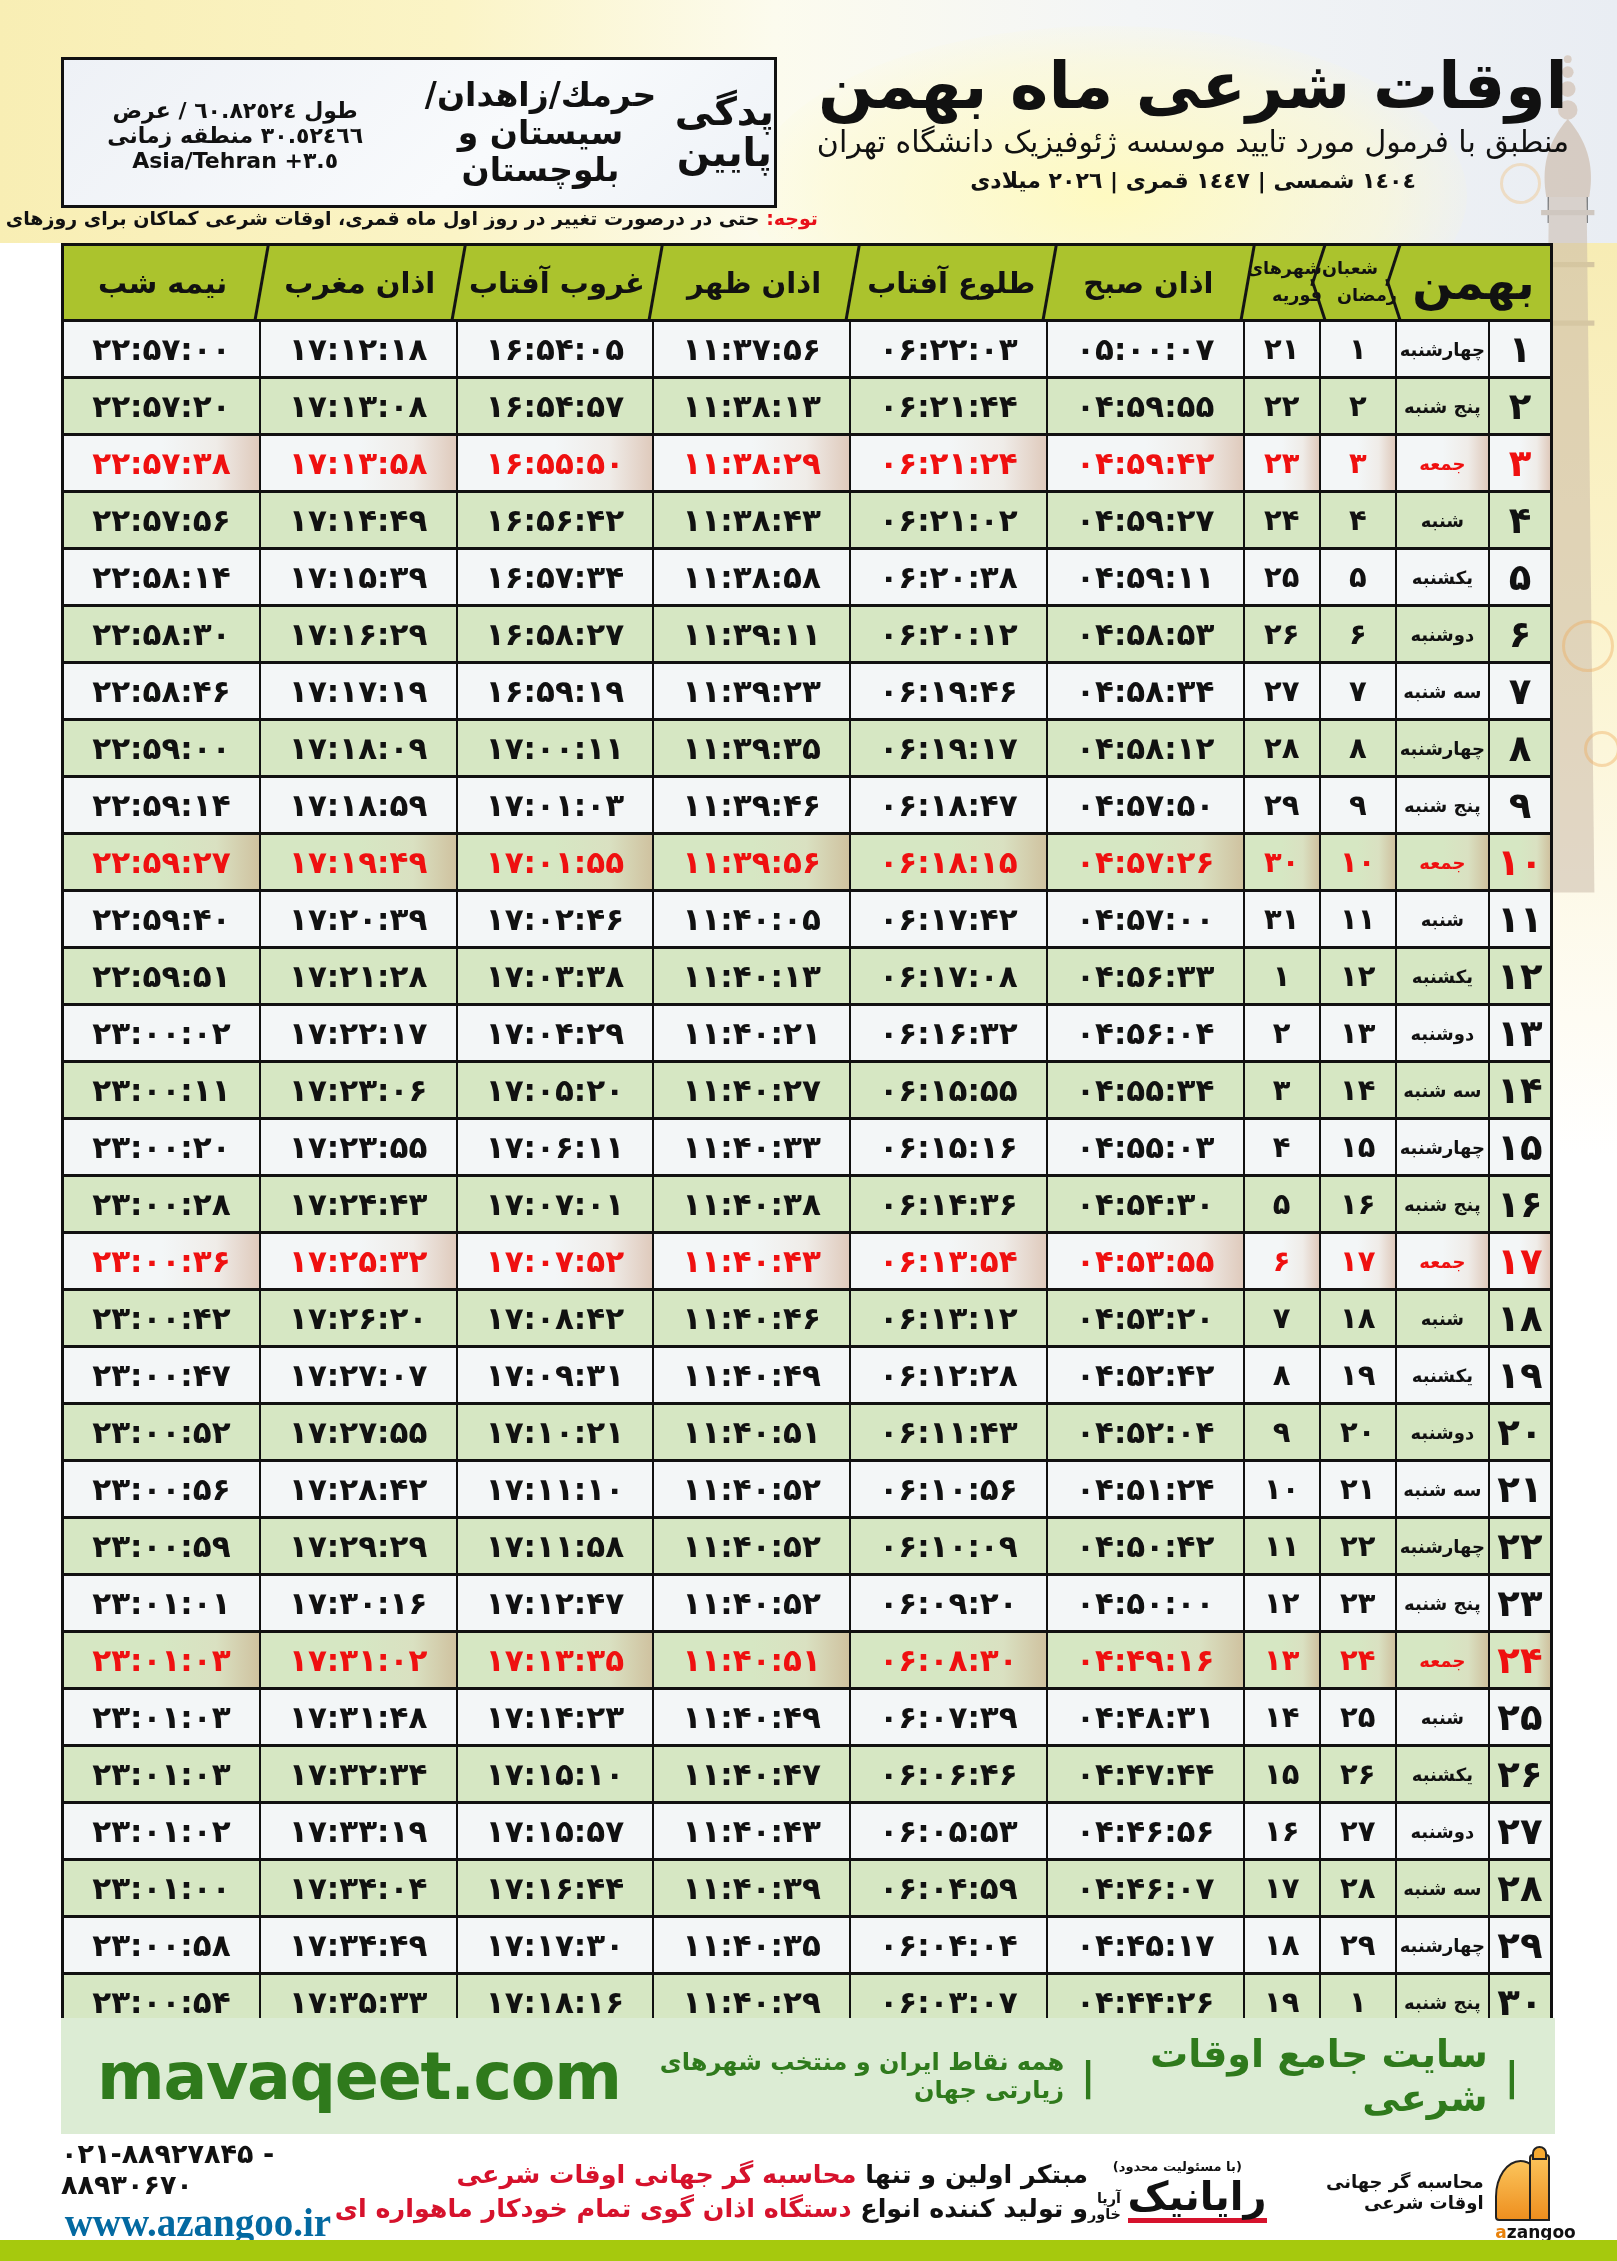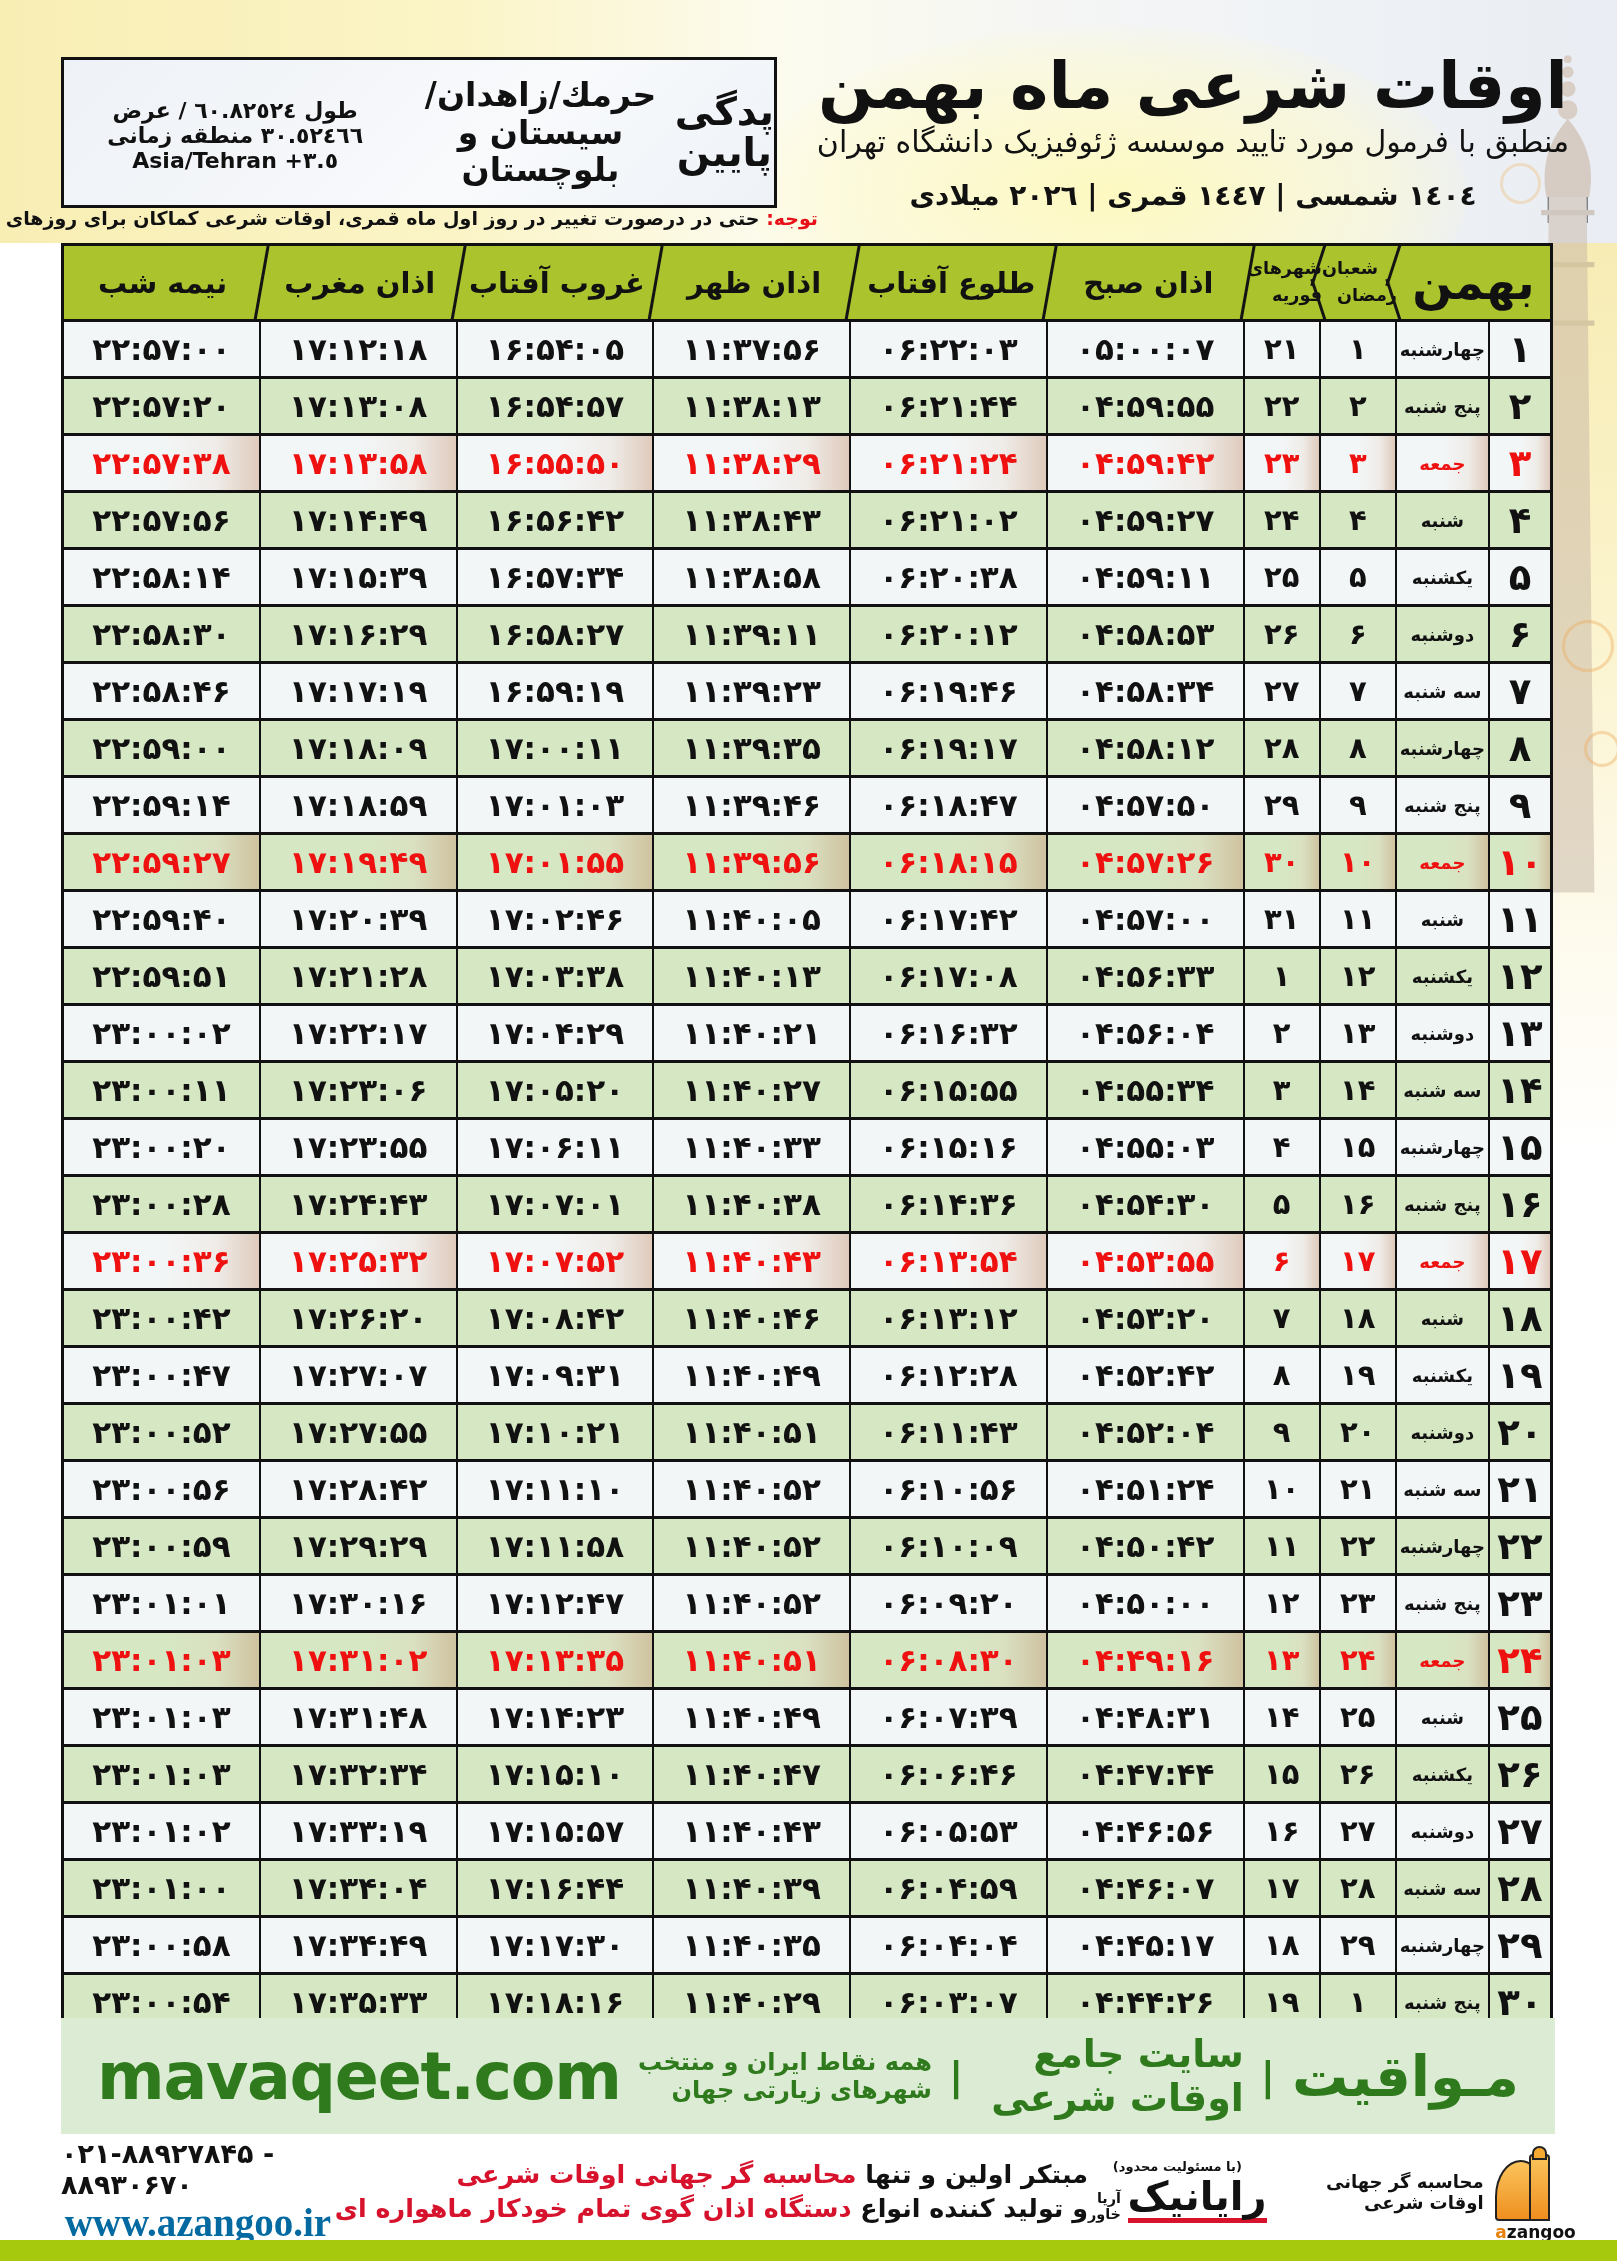--- a/index.html
+++ b/index.html
@@ -31,7 +31,7 @@
   .title-wrap{position:absolute;left:806px;top:52px;width:776px;text-align:center;}
   .main-title{font-size:65px;font-weight:bold;line-height:1.05;}
   .sub-title{font-size:30px;font-weight:normal;margin-top:3.9px;}
-  .dates-line{font-size:28px;font-weight:bold;margin-top:20px;}
+  .dates-line{font-size:22px;font-weight:bold;margin-top:9px;}
 
   
   .notice{position:absolute;left:62px;top:207px;width:757px;font-size:19px;font-weight:bold;

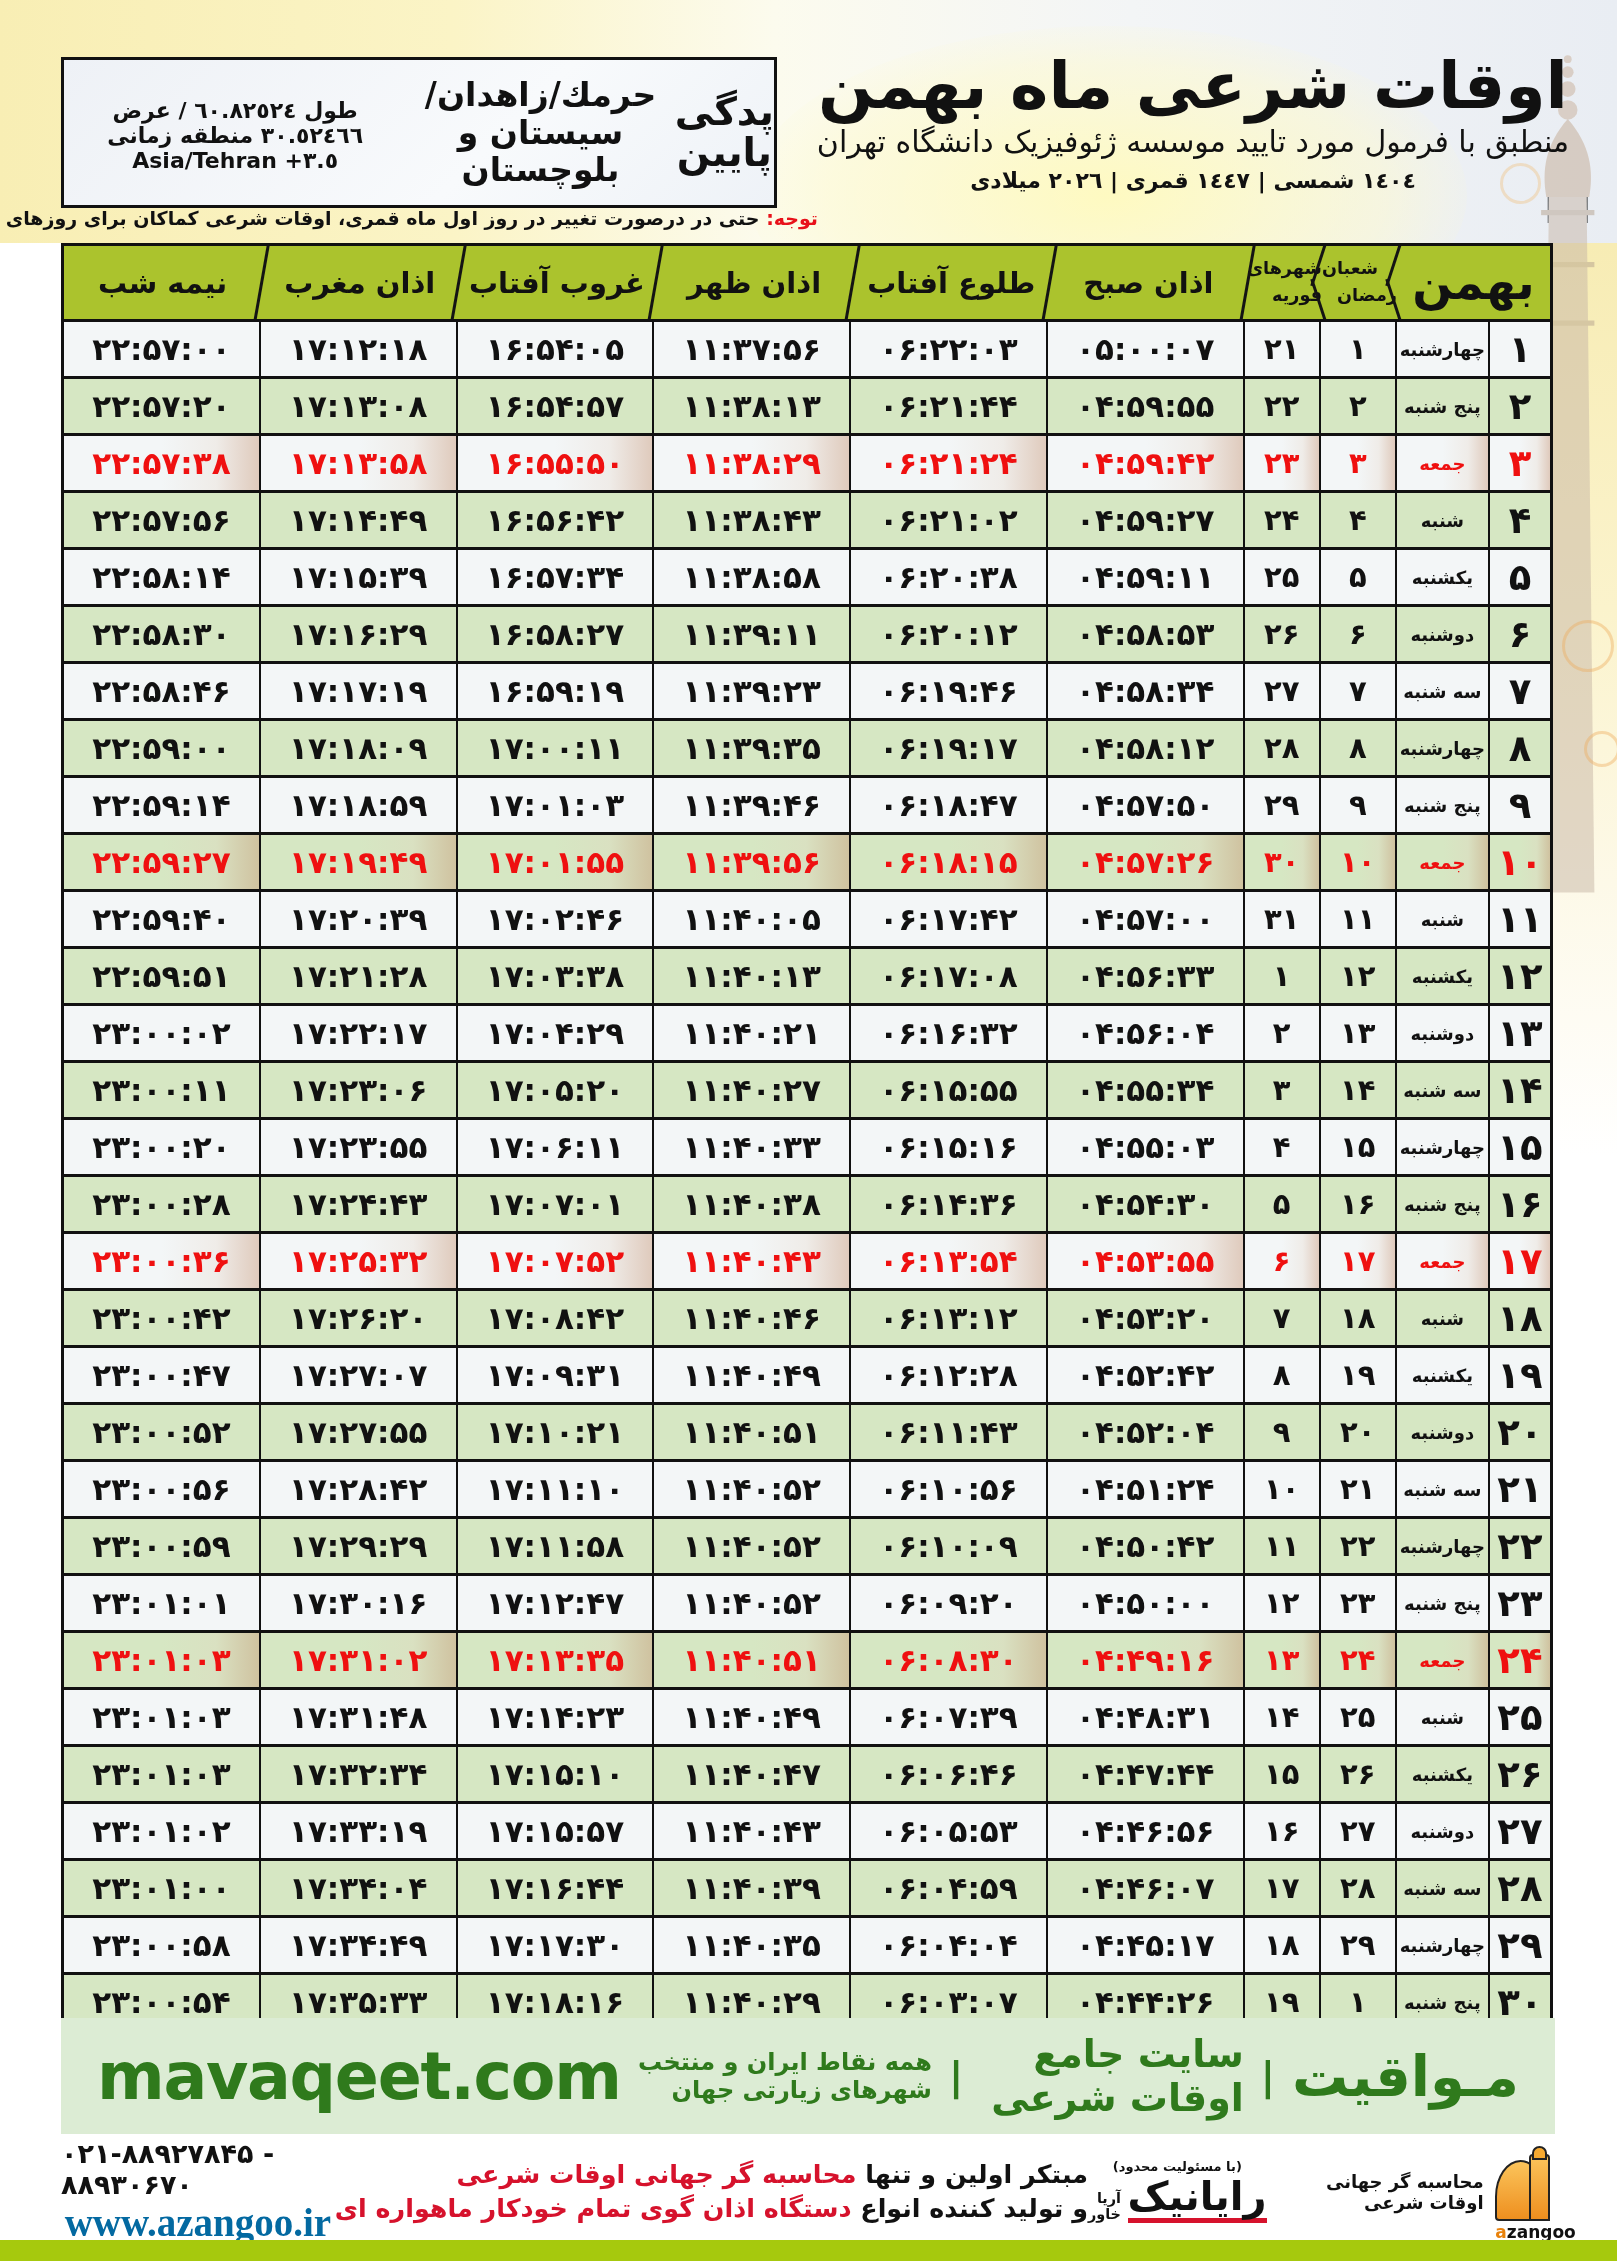--- a/index.html
+++ b/index.html
@@ -537,7 +537,6 @@
 
   <div class="mv-bar">
     <div class="mv-right">
-      <span class="mv-brand">مـواقیت</span>
       <span class="mv-sep">|</span>
       <span class="mv-tag1">سایت جامع اوقات شرعی</span>
       <span class="mv-sep">|</span>

